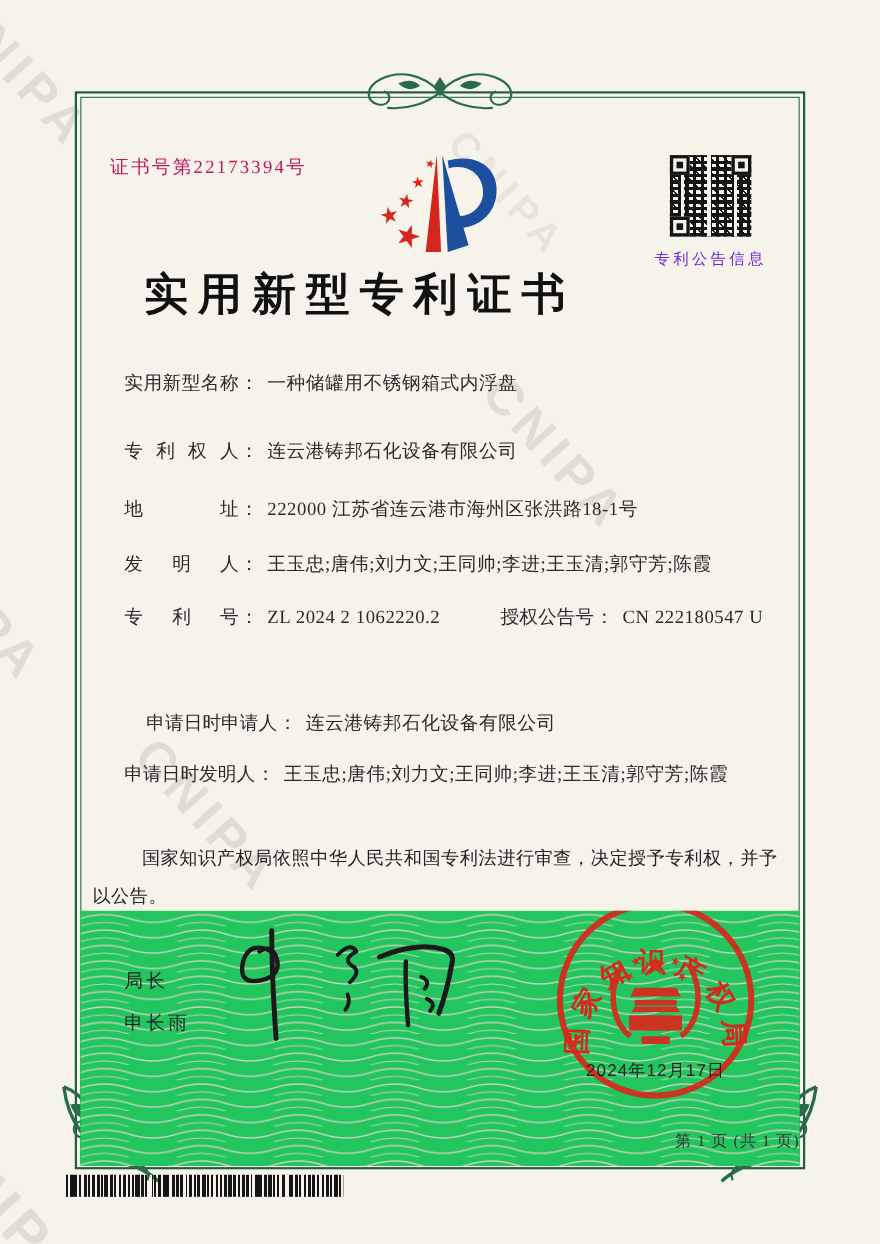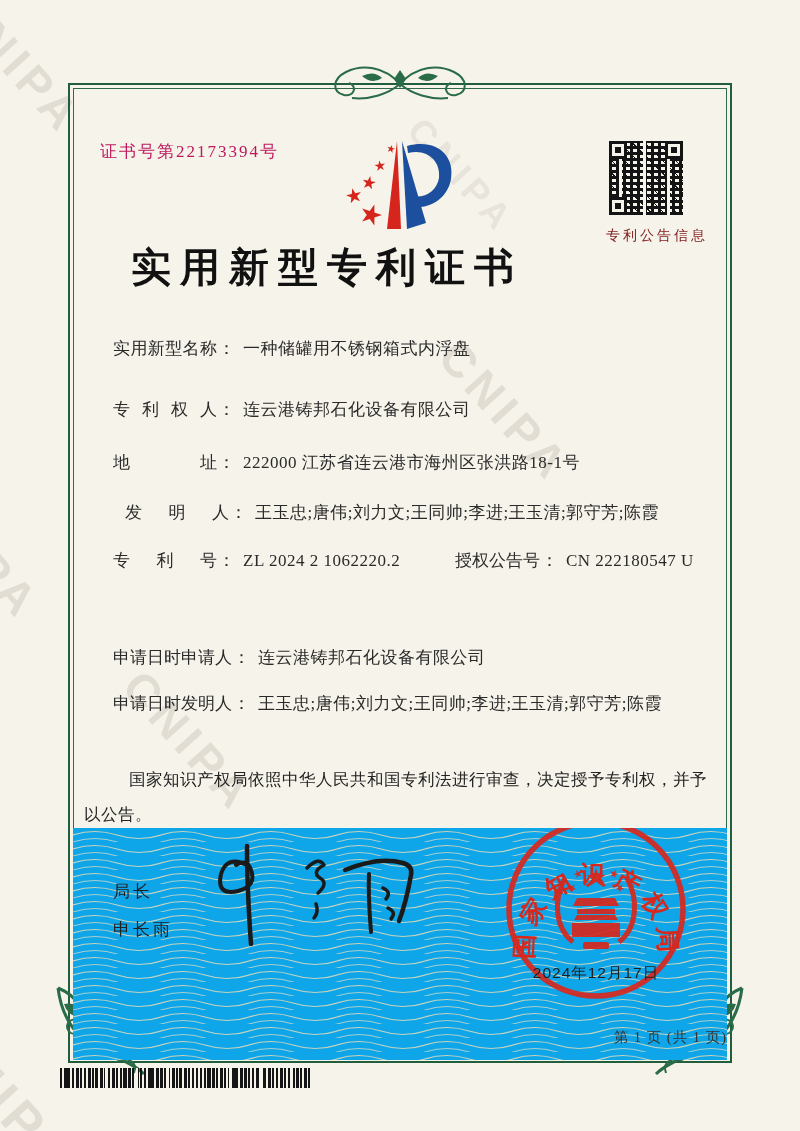--- a/index.html
+++ b/index.html
@@ -47,8 +47,8 @@
   .finder.tr { right:0; top:0; }
   .finder.bl { left:0; bottom:0; }
   .qr-caption {
-    position:absolute; left:584px; top:227px; width:124px; text-align:right;
-    font-size:14px; letter-spacing:3px; color:#7f1d1d;
+    position:absolute; left:584px; top:227px; width:124px; text-align:center;
+    font-size:14px; letter-spacing:3px; color:#6d28d9;
   }
   .title {
     position:absolute; left:0; top:240px; width:654px; text-align:center;

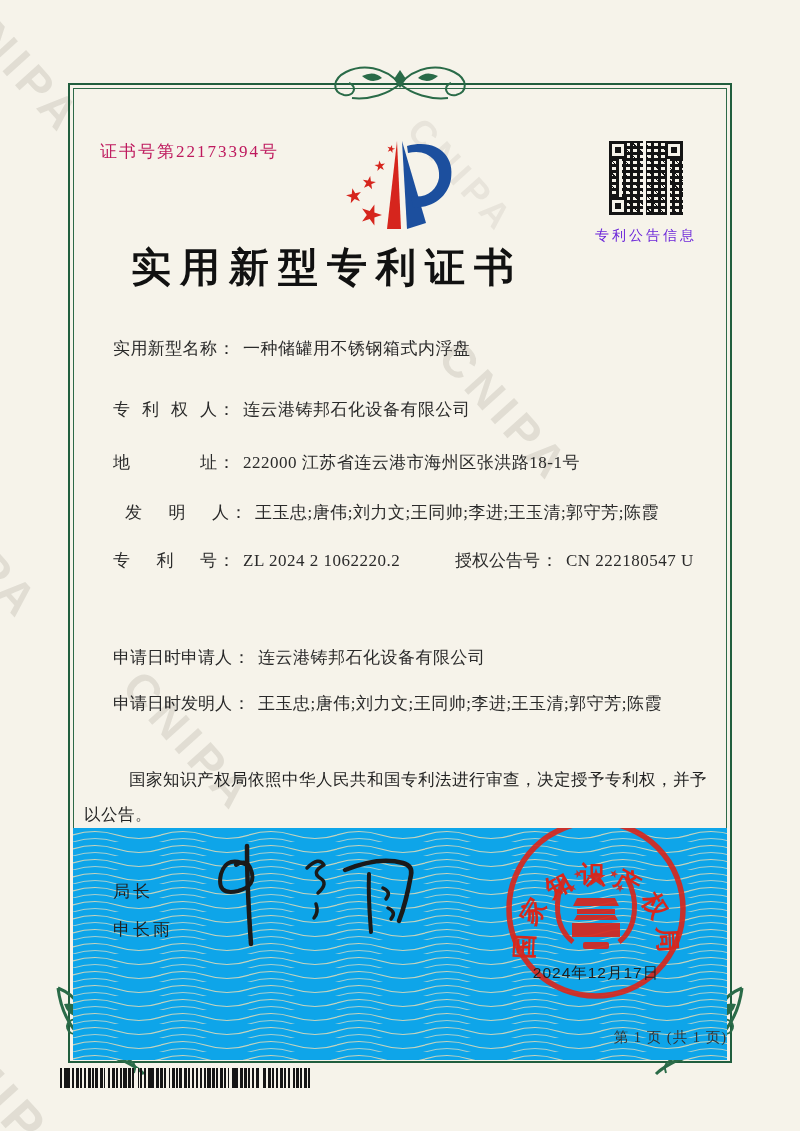--- a/index.html
+++ b/index.html
@@ -195,7 +195,7 @@
   <div class="row" style="top:451px;">
     <span class="lbl w6">地址</span><span class="colon">：</span><span class="val">222000 江苏省连云港市海州区张洪路18-1号</span>
   </div>
-  <div class="row" style="top:501px;margin-left:12px;">
+  <div class="row" style="top:501px;">
     <span class="lbl w6">发明人</span><span class="colon">：</span><span class="val">王玉忠;唐伟;刘力文;王同帅;李进;王玉清;郭守芳;陈霞</span>
   </div>
   <div class="row" style="top:549px;">

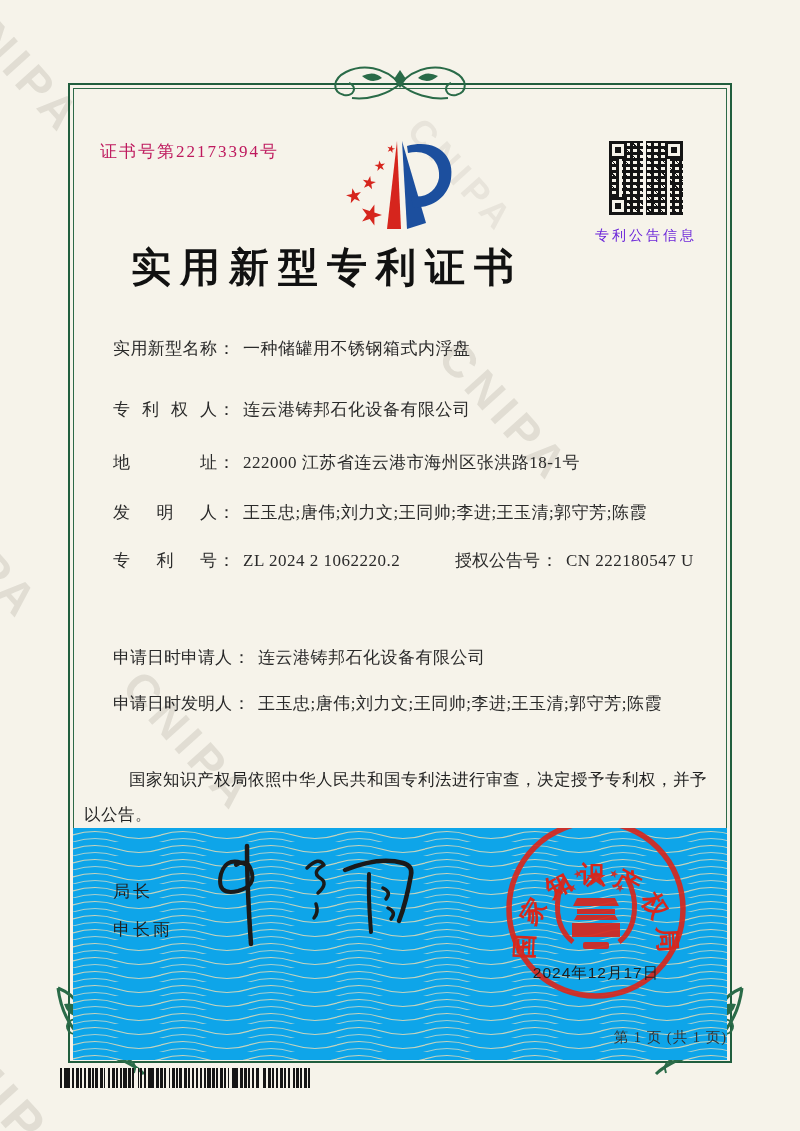--- a/index.html
+++ b/index.html
@@ -204,7 +204,7 @@
       <span>授权公告号</span><span class="colon">：</span><span class="val">CN 222180547 U</span>
     </span>
   </div>
-  <div class="row" style="top:646px;">
+  <div class="row" style="top:646px;margin-left:20px;">
     <span>申请日时申请人</span><span class="colon">：</span><span class="val">连云港铸邦石化设备有限公司</span>
   </div>
   <div class="row" style="top:692px;">

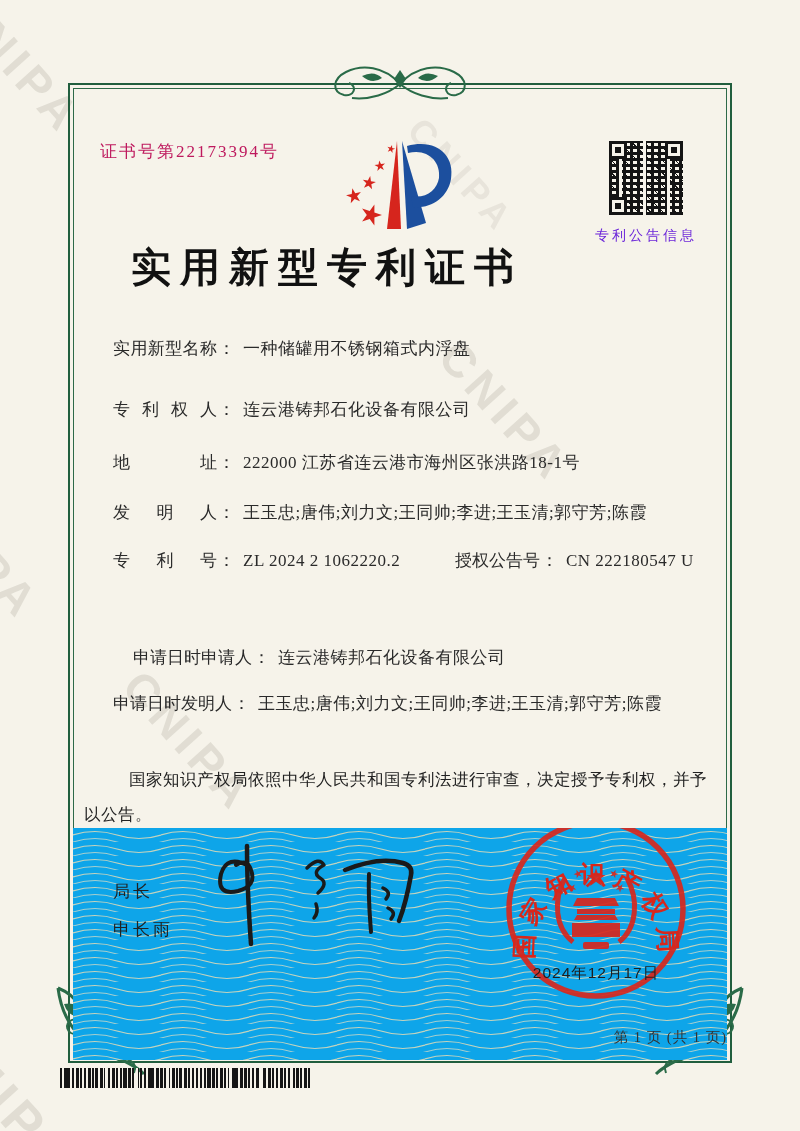--- a/index.html
+++ b/index.html
@@ -70,7 +70,7 @@
   
   .band {
     position:absolute; left:73px; top:828px; width:654px; height:232px;
-    background:#0ea5e9; overflow:hidden;
+    background:#22c55e; overflow:hidden;
   }
   .band svg.waves { position:absolute; left:0; top:0; }
   .sig-title, .sig-name {

